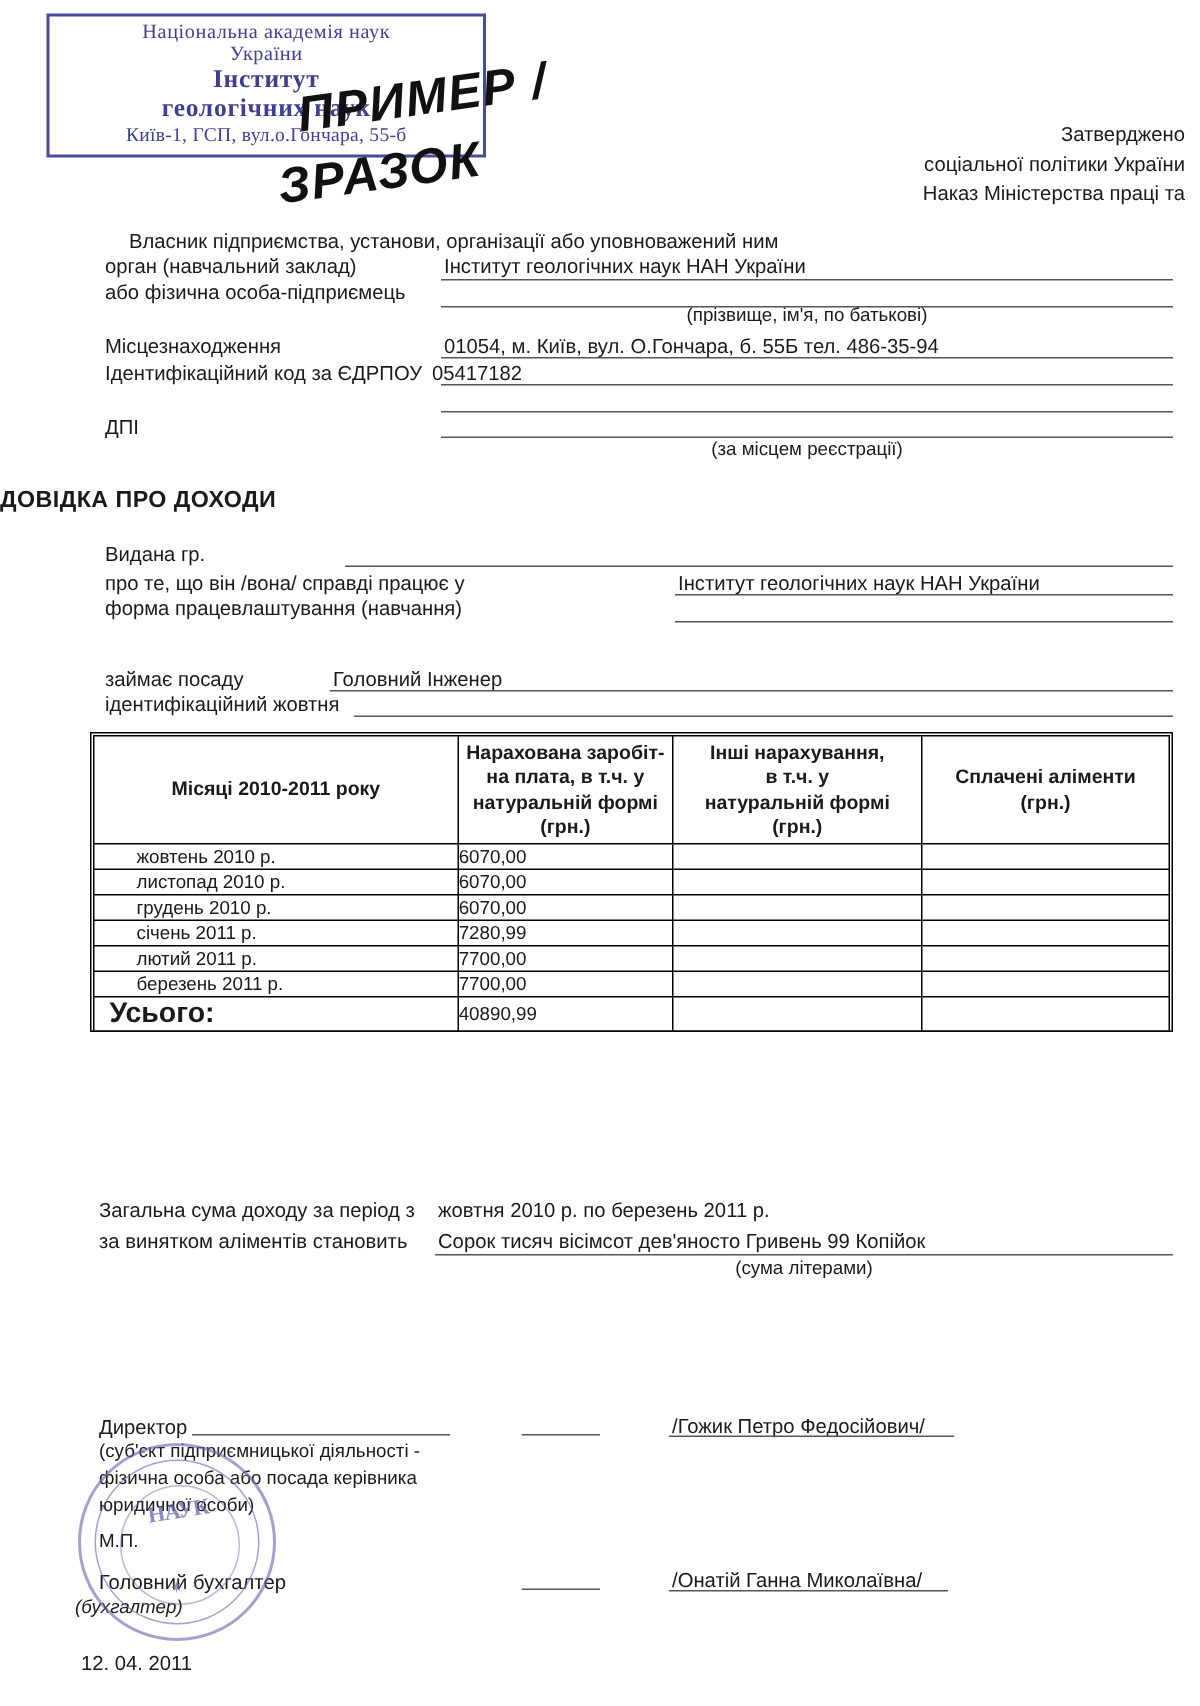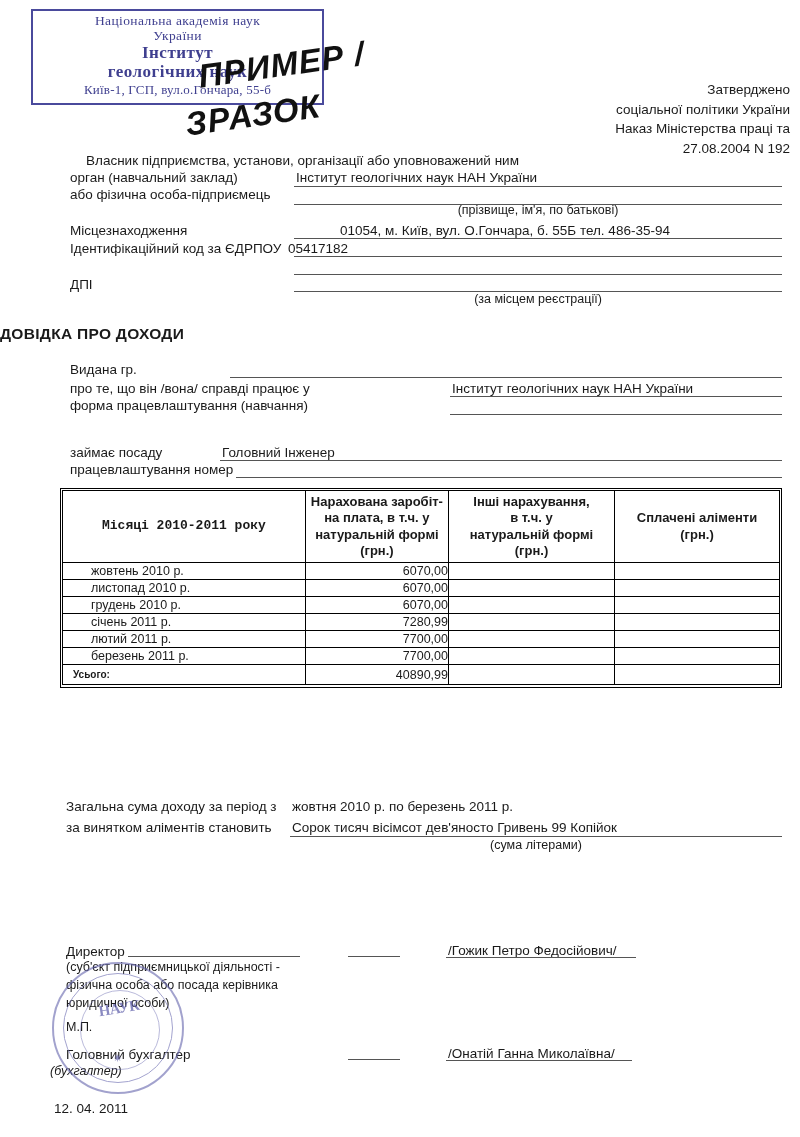--- a/index.html
+++ b/index.html
@@ -196,7 +196,6 @@
     <div>Затверджено</div>
     <div>соціальної політики України</div>
     <div>Наказ Міністерства праці та</div>
-    <div>27.08.2004 N 192</div>
   </div>
 
   <div class="lbl" style="left:86px; top:152px;">Власник підприємства,  установи,  організації або  уповноважений  ним</div>

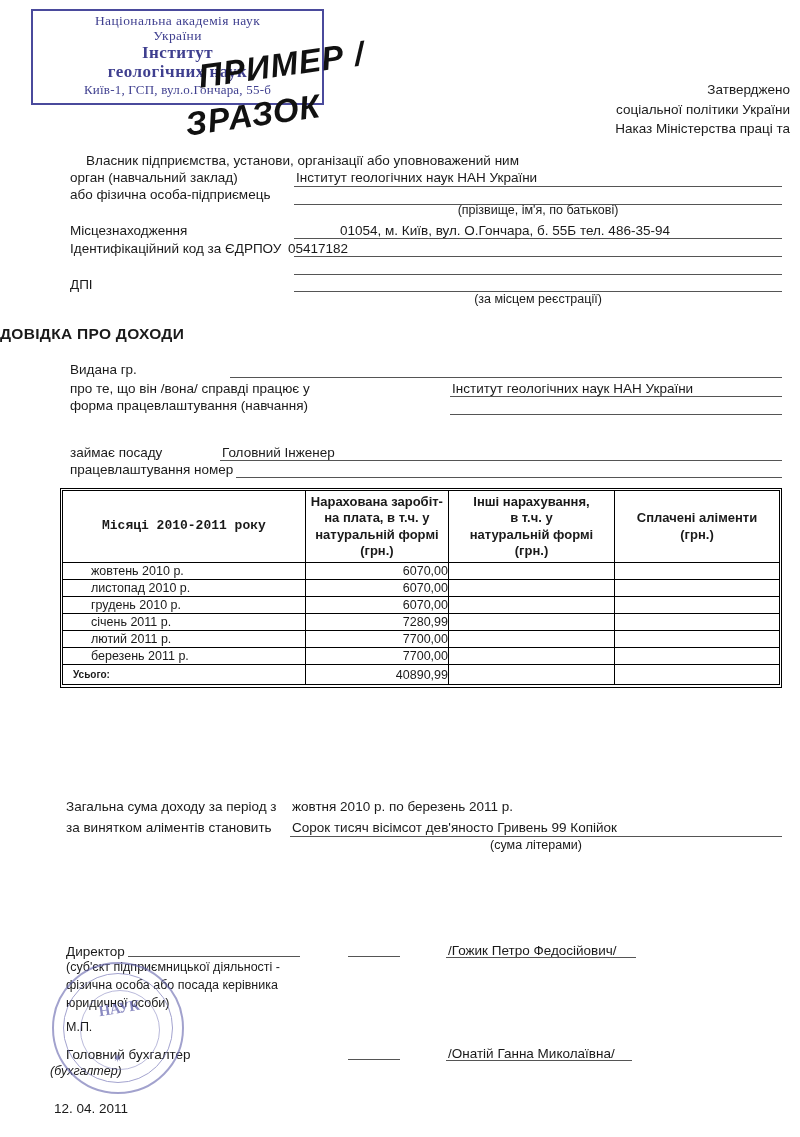--- a/index.html
+++ b/index.html
@@ -207,7 +207,7 @@
   <div class="caption" style="left:294px; top:203px; width:488px;">(прізвище, ім'я, по батькові)</div>
 
   <div class="lbl" style="left:70px; top:222px;">Місцезнаходження</div>
-  <div class="val" style="left:296px; top:222px;margin-left:44px;">01054, м. Київ, вул. О.Гончара, б. 55Б   тел. 486-35-94</div>
+  <div class="val" style="left:296px; top:222px;">01054, м. Київ, вул. О.Гончара, б. 55Б   тел. 486-35-94</div>
   <div class="rule" style="left:294px; top:238px; width:488px;"></div>
 
   <div class="lbl" style="left:70px; top:240px;">Ідентифікаційний код за ЄДРПОУ</div>

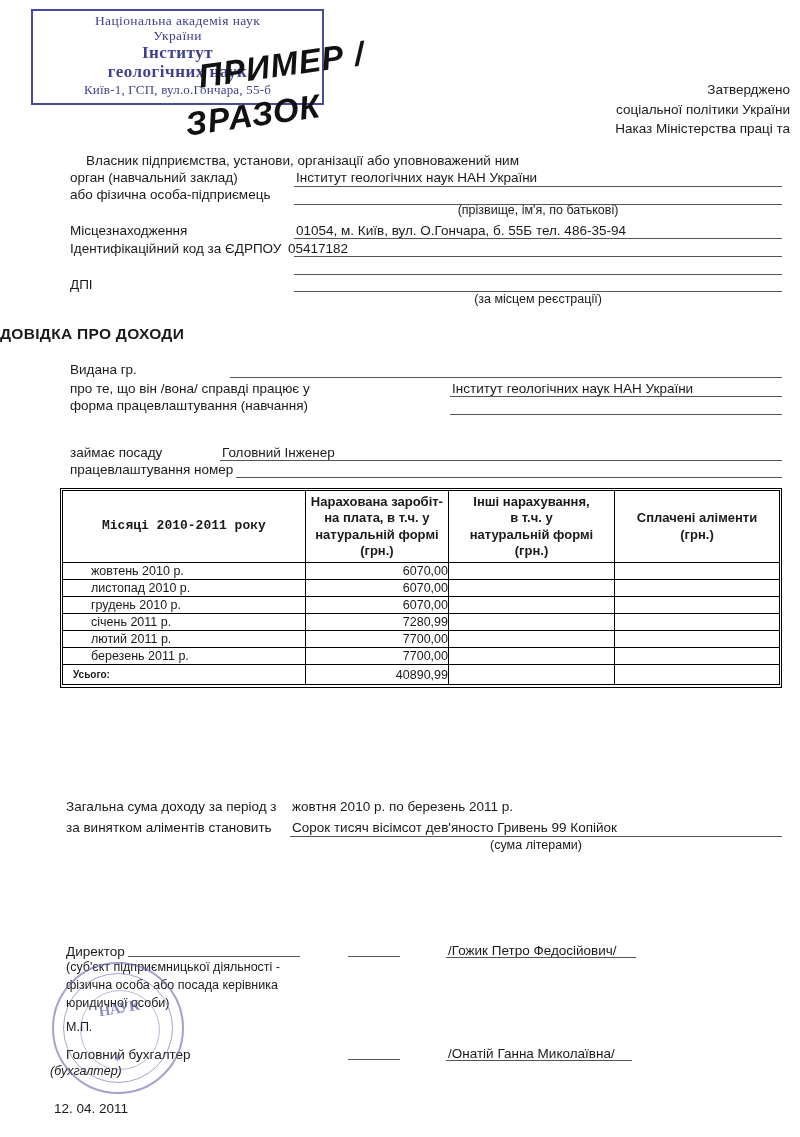--- a/index.html
+++ b/index.html
@@ -238,7 +238,7 @@
   <div class="val" style="left:222px; top:444px;">Головний  Інженер</div>
   <div class="rule" style="left:220px; top:460px; width:562px;"></div>
 
-  <div class="lbl" style="left:70px; top:461px;">працевлаштування номер</div>
+  <div class="lbl" style="left:70px; top:461px;">ідентифікаційний жовтня</div>
   <div class="val" style="left:238px; top:461px;"></div>
   <div class="rule" style="left:236px; top:477px; width:546px;"></div>
 

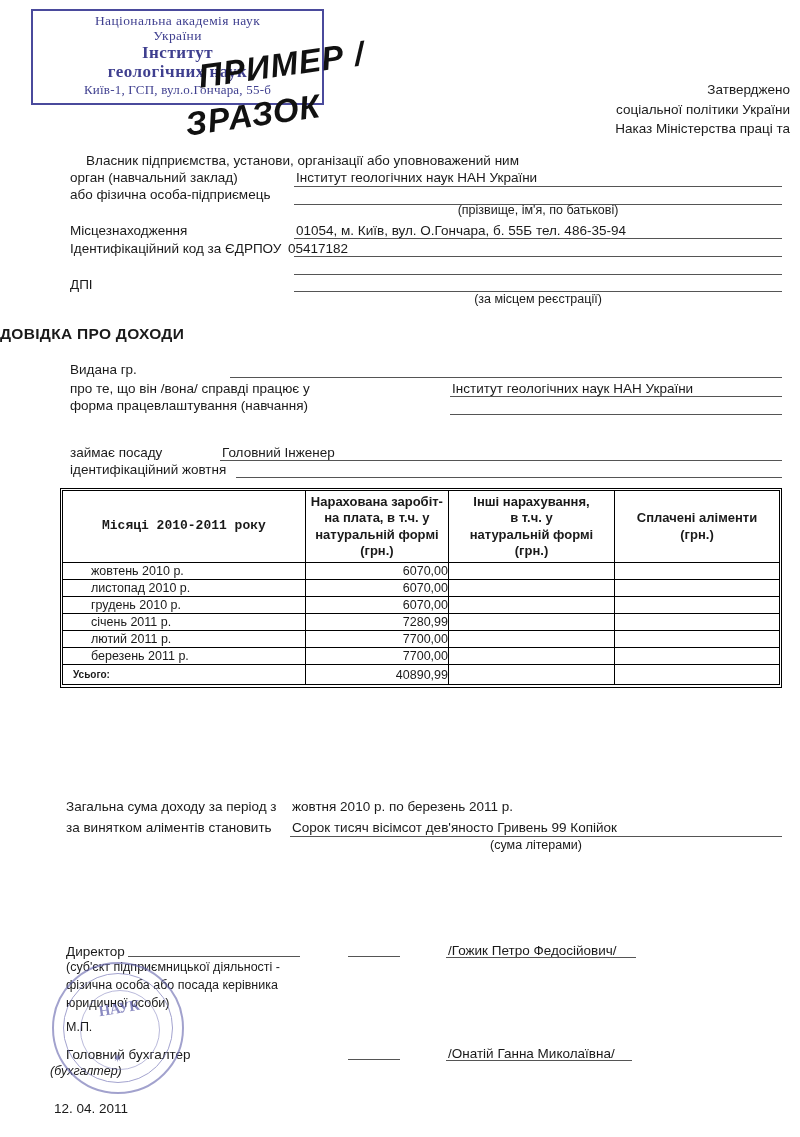--- a/index.html
+++ b/index.html
@@ -103,7 +103,7 @@
     line-height: 1.25;
     padding: 2px 4px;
   }
-  .income-table thead th.c1 { width: 234px; font-family: Liberation Mono, monospace; }
+  .income-table thead th.c1 { width: 234px; }
   .income-table thead th.c2 { width: 138px; }
   .income-table thead th.c3 { width: 160px; }
   .income-table thead th.c4 { width: 159px; }

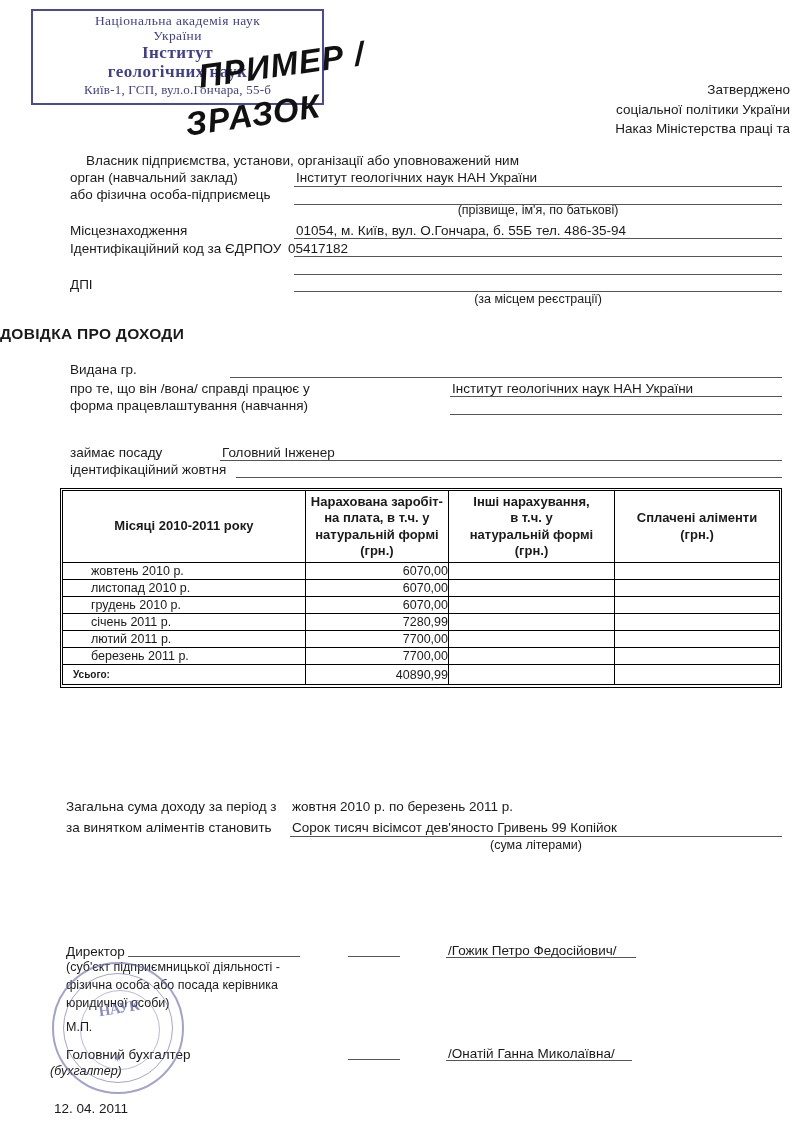--- a/index.html
+++ b/index.html
@@ -109,7 +109,7 @@
   .income-table thead th.c4 { width: 159px; }
   .income-table tbody td { height: 17px; font-size: 12.5px; }
   .income-table td.month { padding-left: 28px; }
-  .income-table td.amount { text-align: right; padding-right: 0; }
+  .income-table td.amount { text-align: left; padding-right: 0; }
   .income-table tr.total td { font-weight: bold; height: 20px; }
   .income-table tr.total td.month { padding-left: 10px; font-size: 10px; margin-top: 40px; }
   .income-table tr.total td.amount { font-weight: normal; font-size: 12.5px; }

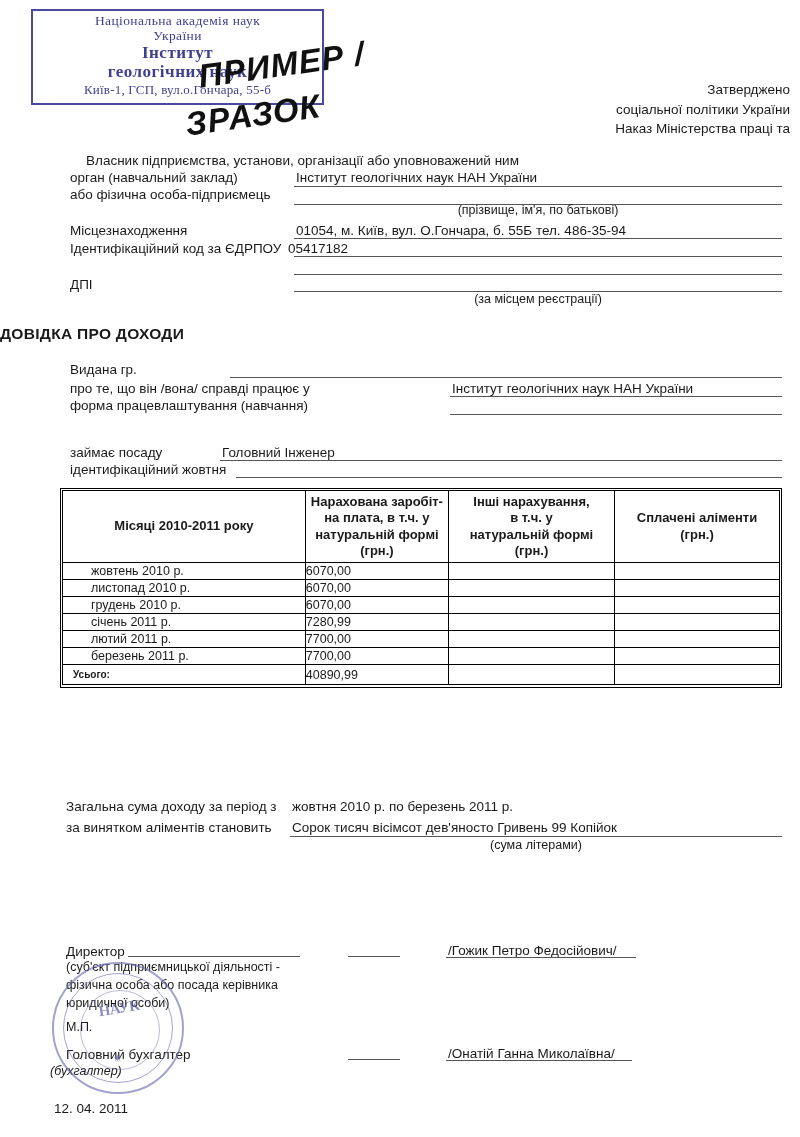--- a/index.html
+++ b/index.html
@@ -111,7 +111,7 @@
   .income-table td.month { padding-left: 28px; }
   .income-table td.amount { text-align: left; padding-right: 0; }
   .income-table tr.total td { font-weight: bold; height: 20px; }
-  .income-table tr.total td.month { padding-left: 10px; font-size: 10px; margin-top: 40px; }
+  .income-table tr.total td.month { padding-left: 10px; font-size: 19px; margin-top: 40px; }
   .income-table tr.total td.amount { font-weight: normal; font-size: 12.5px; }
   .tbl-outer {
     position: absolute;

